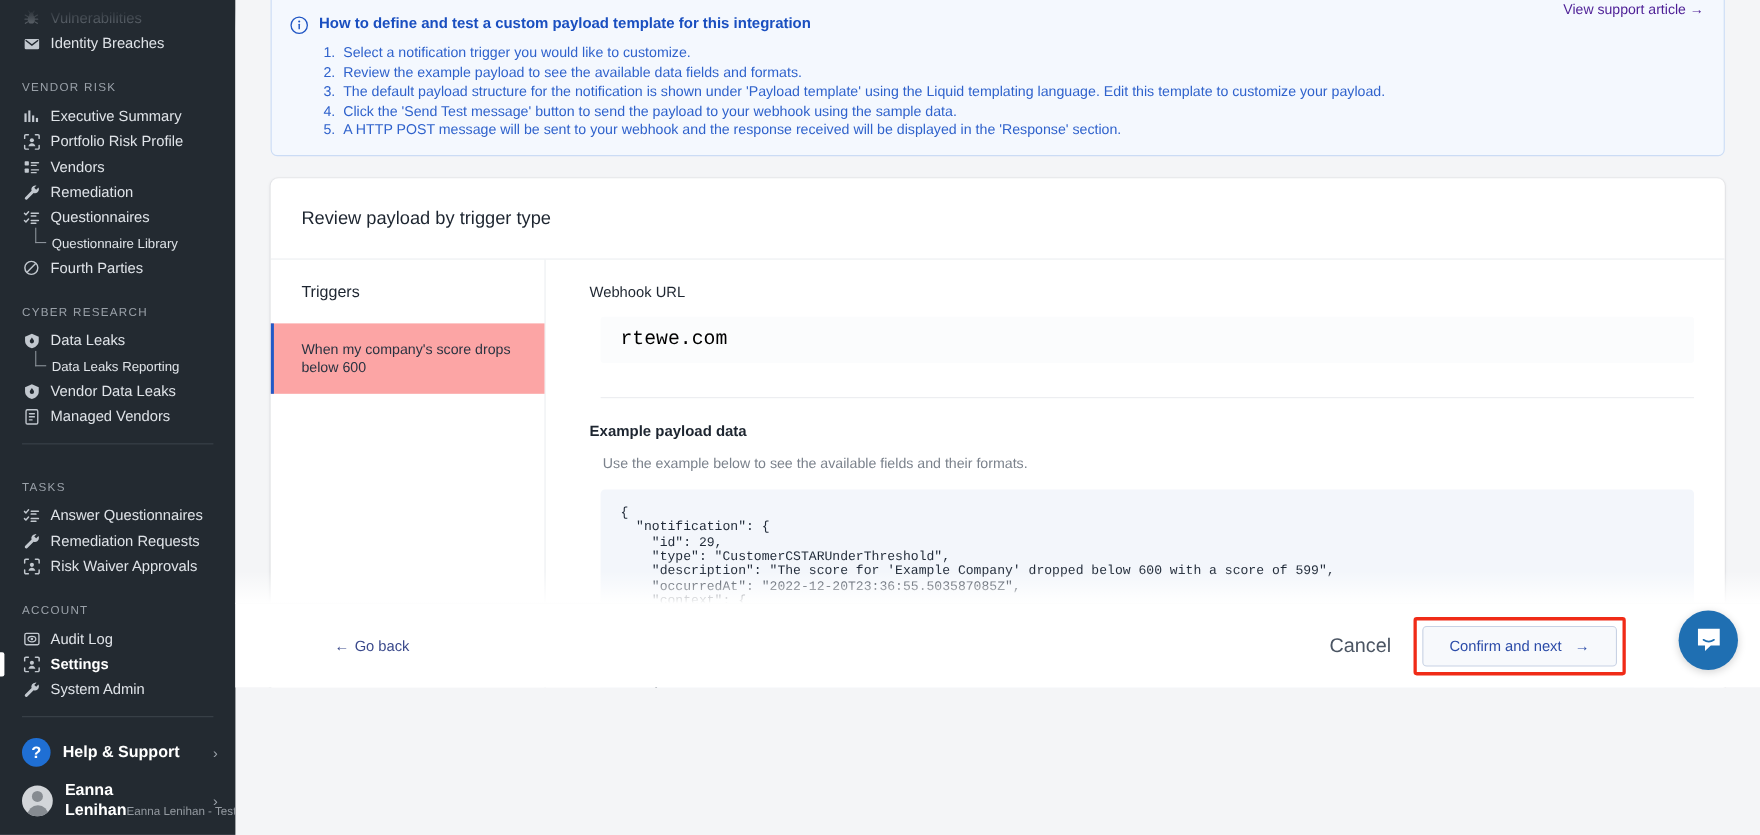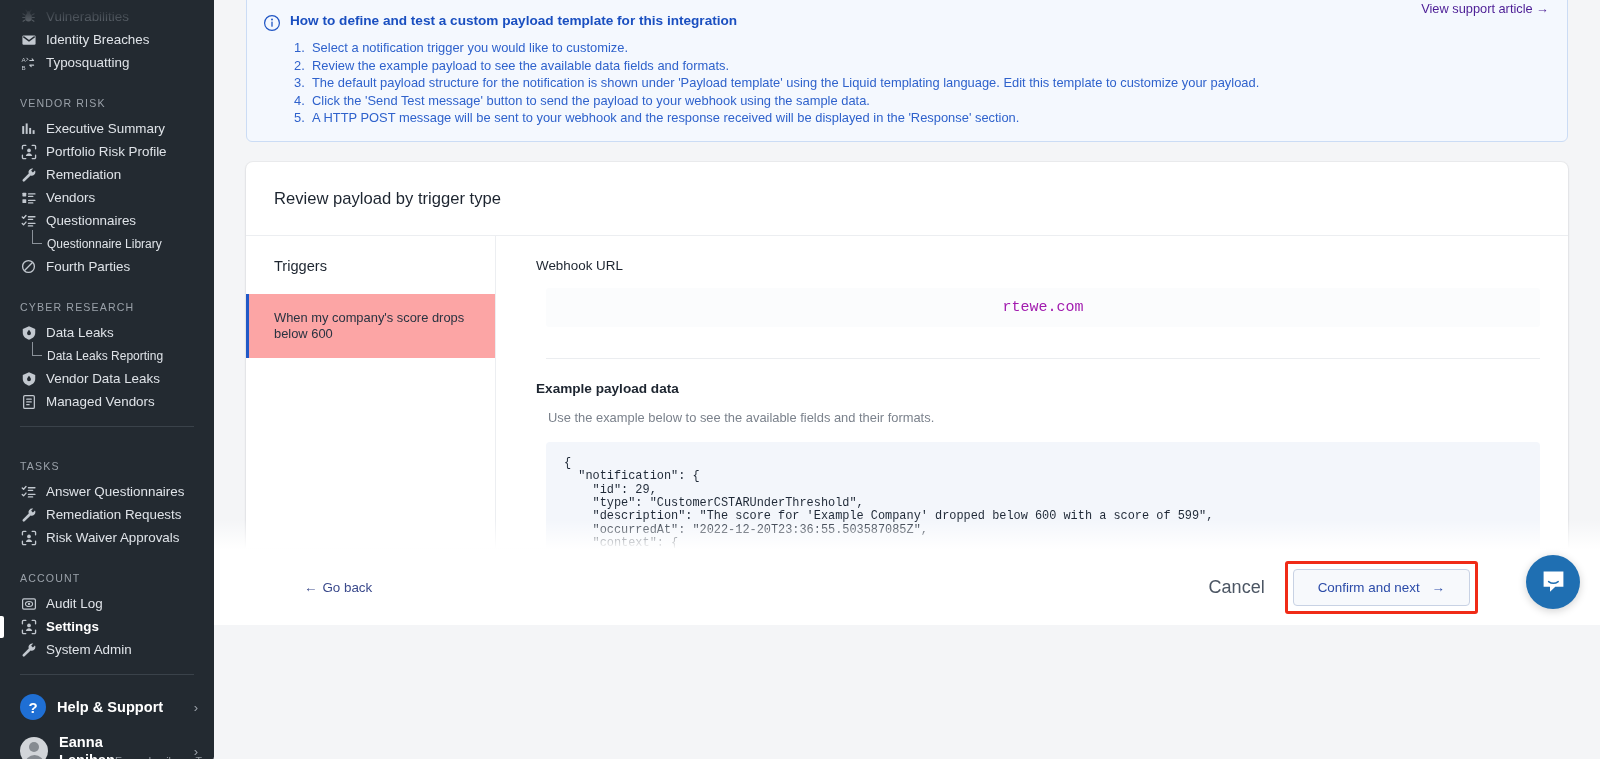--- a/index.html
+++ b/index.html
@@ -457,17 +457,6 @@
             </svg>
           </span>
           <span>Identity Breaches</span>
-        </div>
-        <div class="sb-item">
-          <span class="sb-ico">
-            <svg width="16" height="16" viewBox="0 0 18 18" fill="none">
-              <text x="0.5" y="7.6" font-size="7" font-family="Liberation Sans, sans-serif" fill="currentColor">A</text>
-              <text x="0.5" y="16.4" font-size="7" font-family="Liberation Sans, sans-serif" fill="currentColor">B</text>
-              <path d="M9.8 6.2h4.4l-1.7-1.8M14.2 11.4H9.8l1.7 1.8" stroke="currentColor" stroke-width="1.2" fill="none" stroke-linecap="round" stroke-linejoin="round"></path>
-              <path d="M6.2 3.2 7.8 4.8 6.2 6.4" stroke="currentColor" stroke-width="1.1" fill="none"></path>
-            </svg>
-          </span>
-          <span>Typosquatting</span>
         </div>
         <div class="sb-gap-lg"></div>
         <div class="sb-section">VENDOR RISK</div>

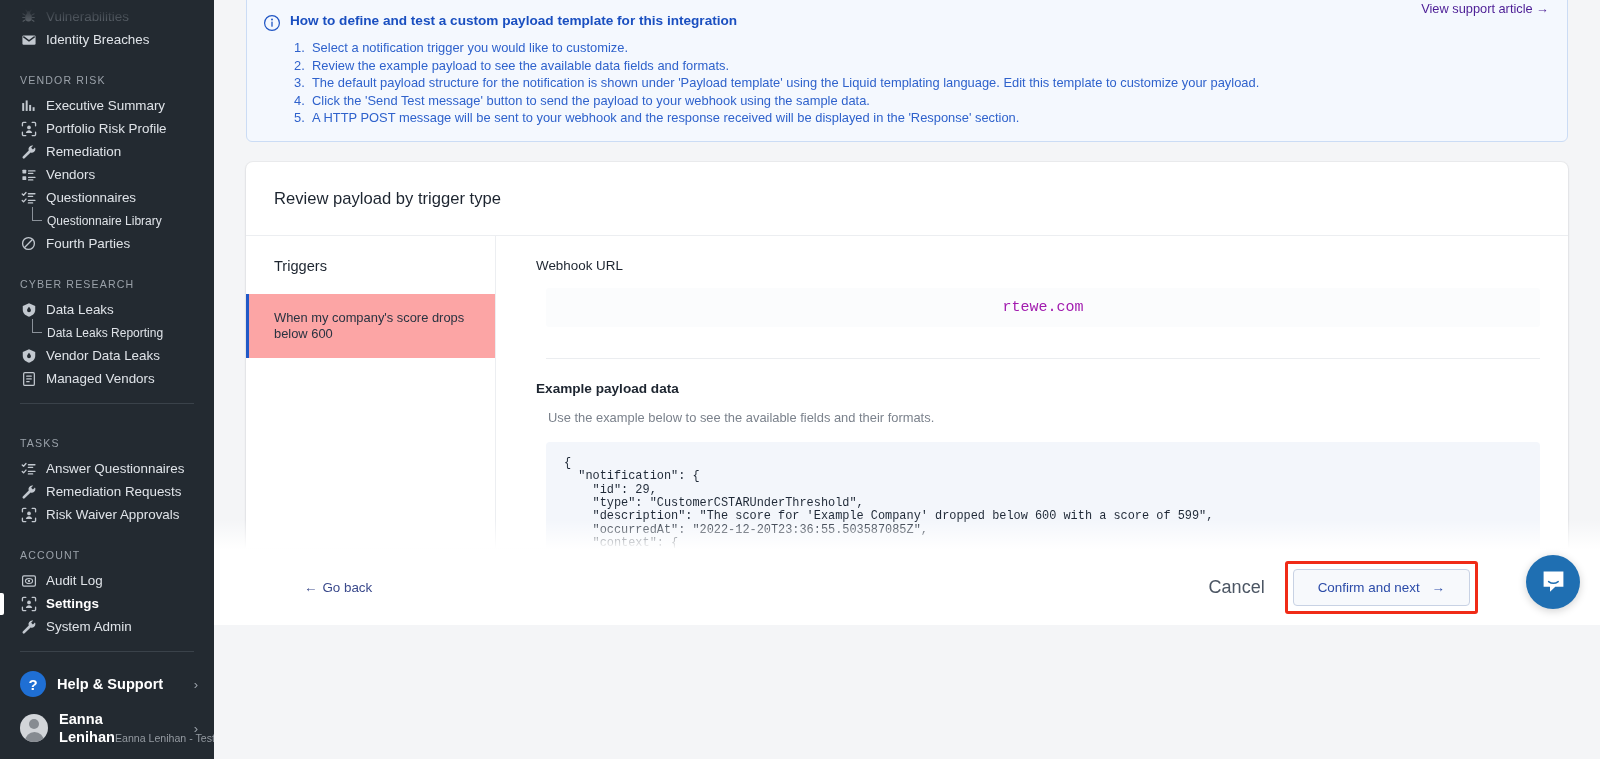--- a/index.html
+++ b/index.html
@@ -484,14 +484,6 @@
         </div>
         <div class="sb-item">
           <span class="sb-ico">
-            <svg width="16" height="16" viewBox="0 0 18 18" fill="none">
-              <path d="M12.4 1.8a4 4 0 0 0-3.7 5.5L2 14a1.5 1.5 0 0 0 2.1 2.1l6.7-6.6a4 4 0 0 0 5.4-3.8 4 4 0 0 0-.5-1.9l-2.3 2.3-2-2 2.3-2.3a4 4 0 0 0-1.3 0z" fill="currentColor"></path>
-            </svg>
-          </span>
-          <span>Remediation</span>
-        </div>
-        <div class="sb-item">
-          <span class="sb-ico">
             <svg width="16" height="16" viewBox="0 0 18 18">
               <rect x="1.6" y="3" width="4.3" height="4.3" rx="0.7" fill="currentColor"></rect>
               <rect x="1.6" y="10.4" width="4.3" height="4.3" rx="0.7" fill="currentColor"></rect>
@@ -502,6 +494,14 @@
             </svg>
           </span>
           <span>Vendors</span>
+        </div>
+        <div class="sb-item">
+          <span class="sb-ico">
+            <svg width="16" height="16" viewBox="0 0 18 18" fill="none">
+              <path d="M12.4 1.8a4 4 0 0 0-3.7 5.5L2 14a1.5 1.5 0 0 0 2.1 2.1l6.7-6.6a4 4 0 0 0 5.4-3.8 4 4 0 0 0-.5-1.9l-2.3 2.3-2-2 2.3-2.3a4 4 0 0 0-1.3 0z" fill="currentColor"></path>
+            </svg>
+          </span>
+          <span>Remediation</span>
         </div>
         <div class="sb-item">
           <span class="sb-ico">

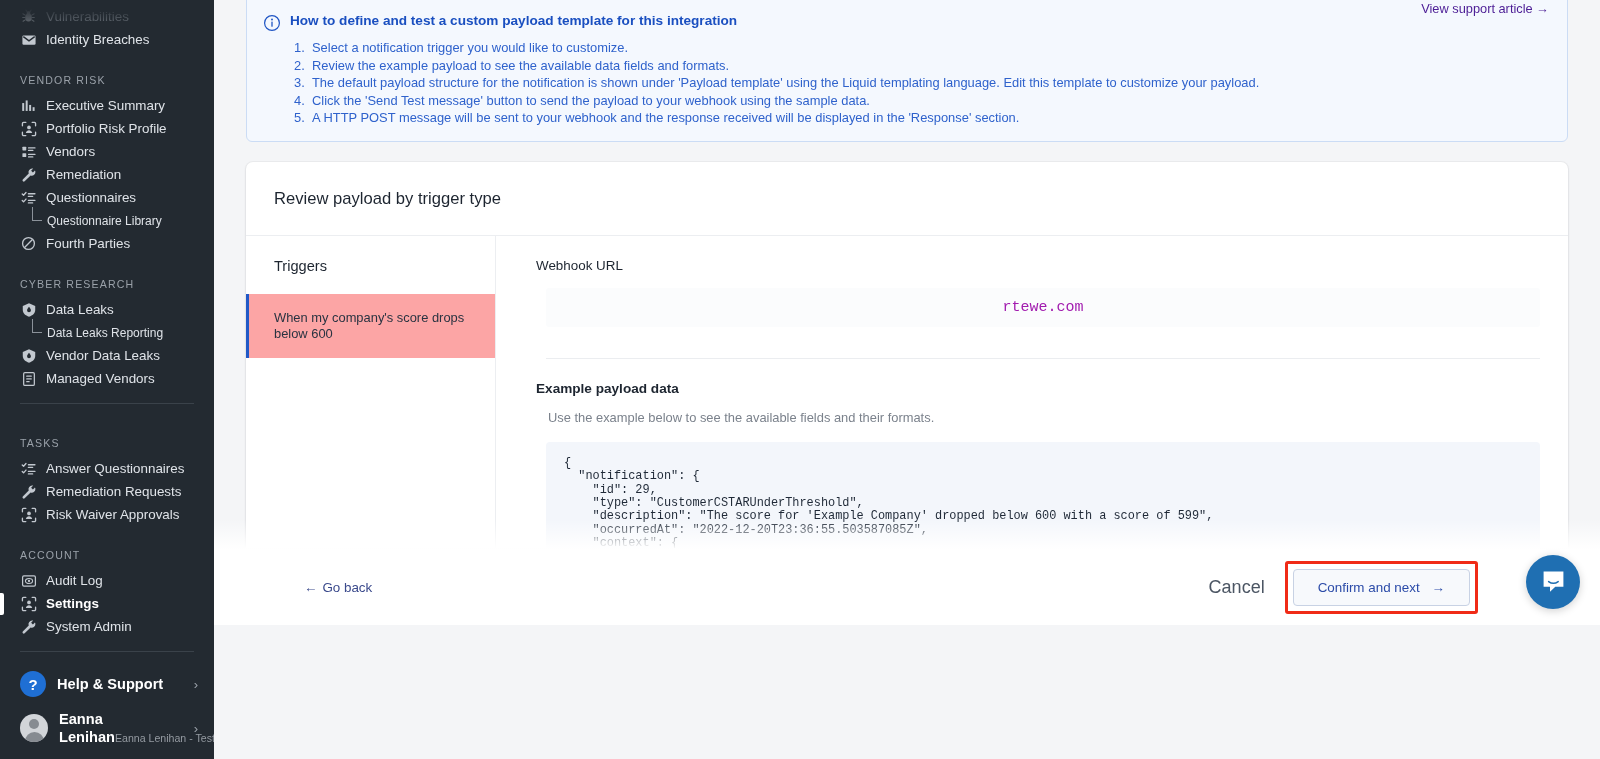--- a/index.html
+++ b/index.html
@@ -291,10 +291,9 @@
     border-radius: 3px;
     padding: 11px 18px;
     font-family: "Liberation Mono", monospace;
-    font-size: 15px;
-    color: #a21caf;
+    font-size: 18px;
+    color: #000000;
     margin: 0 0 0 10px;
-    text-align: center;
   }
   .sep {
     height: 1px;

